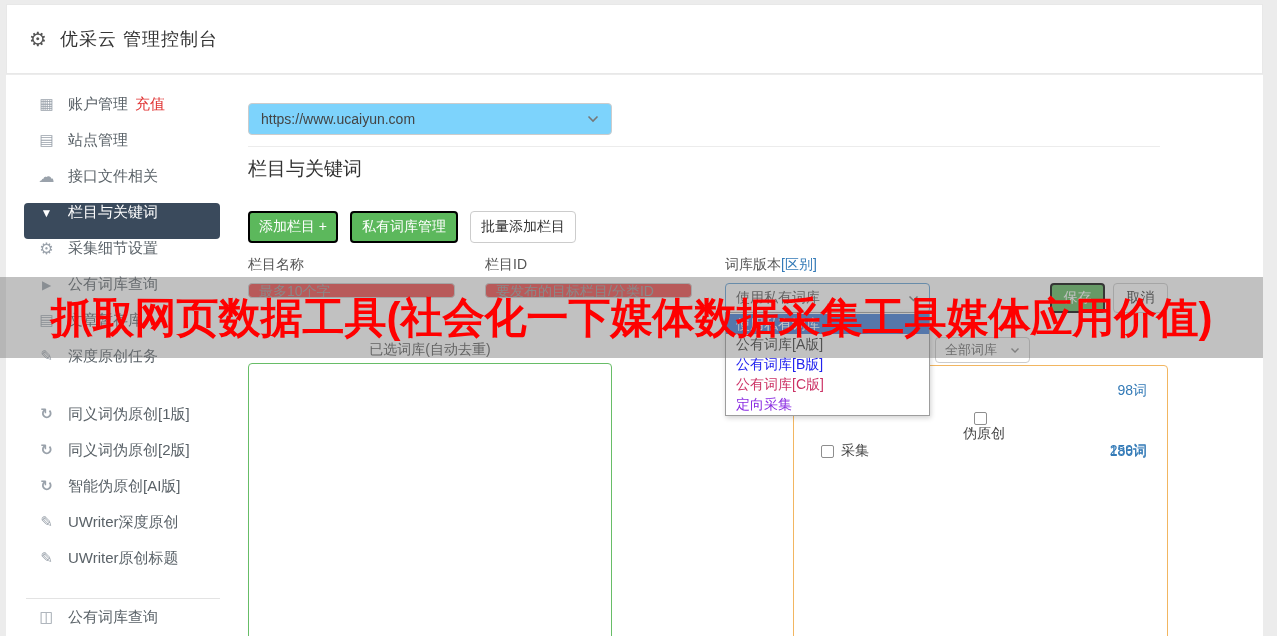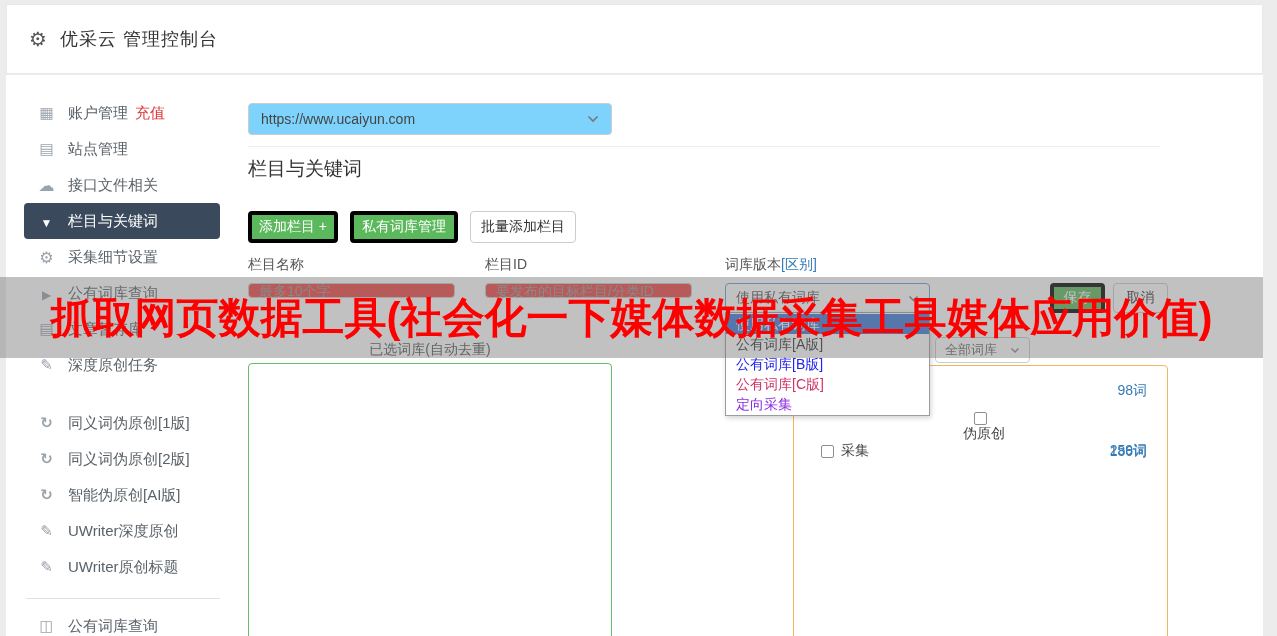--- a/index.html
+++ b/index.html
@@ -16,7 +16,7 @@
   
   .sidebar { position:absolute; left:6px; top:95px; width:232px; }
   .nav-item { position:relative; height:36px; margin:0 0 0 18px; width:196px;
-    display:flex; align-items:center; padding-left:14px; border-radius:4px;
+    display:flex; padding-left:14px; border-radius:4px;
     color:#5a6268; font-size:15px; cursor:pointer; white-space:nowrap; }
   .nav-item .nic { width:17px; text-align:center; color:#9aa2ab; font-size:15px; margin-right:13px; flex:none; }
   .nav-item.selected { background:#3a4a5c; color:#fff; }

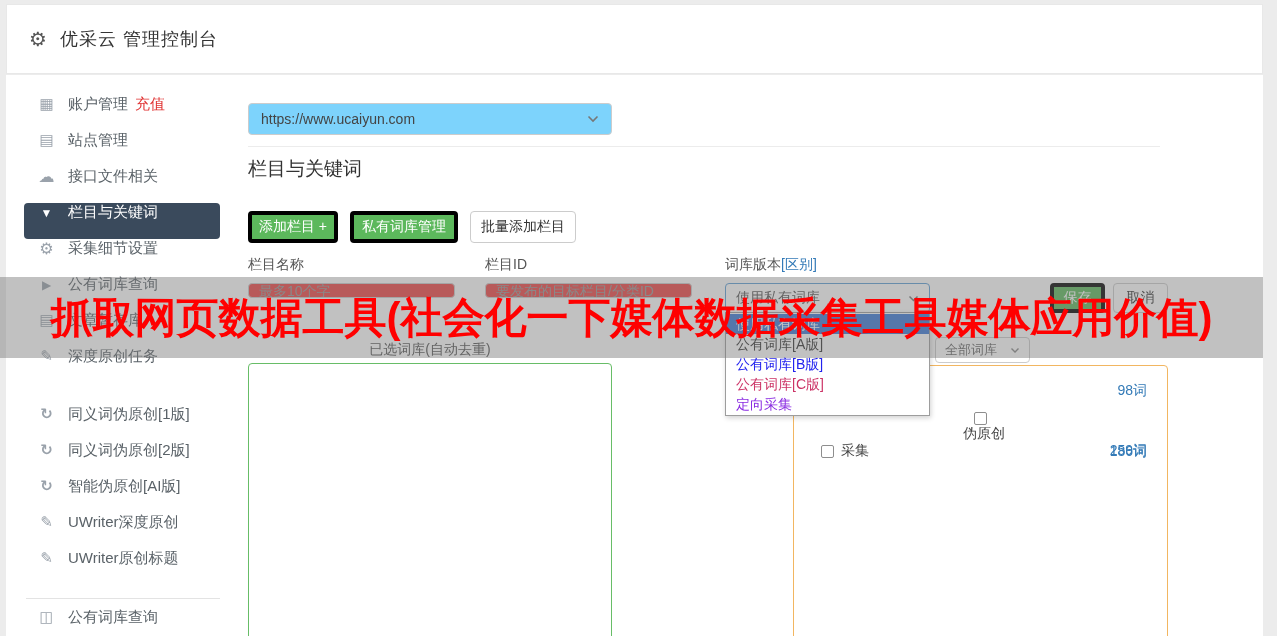--- a/index.html
+++ b/index.html
@@ -47,7 +47,7 @@
 
   .btn { position:absolute; top:211px; height:32px; border-radius:4px; font-size:14px;
     display:flex; align-items:center; justify-content:center; cursor:pointer; white-space:nowrap; }
-  .btn-green { background:#5cb85c; border:4px solid #000000; color:#fff; }
+  .btn-green { background:#5cb85c; border:2px solid #000000; color:#fff; }
   .btn-white { background:#fff; border:1px solid #ccc; color:#333; }
   .btn-add { left:248px; width:90px; }
   .btn-priv { left:350px; width:108px; }

